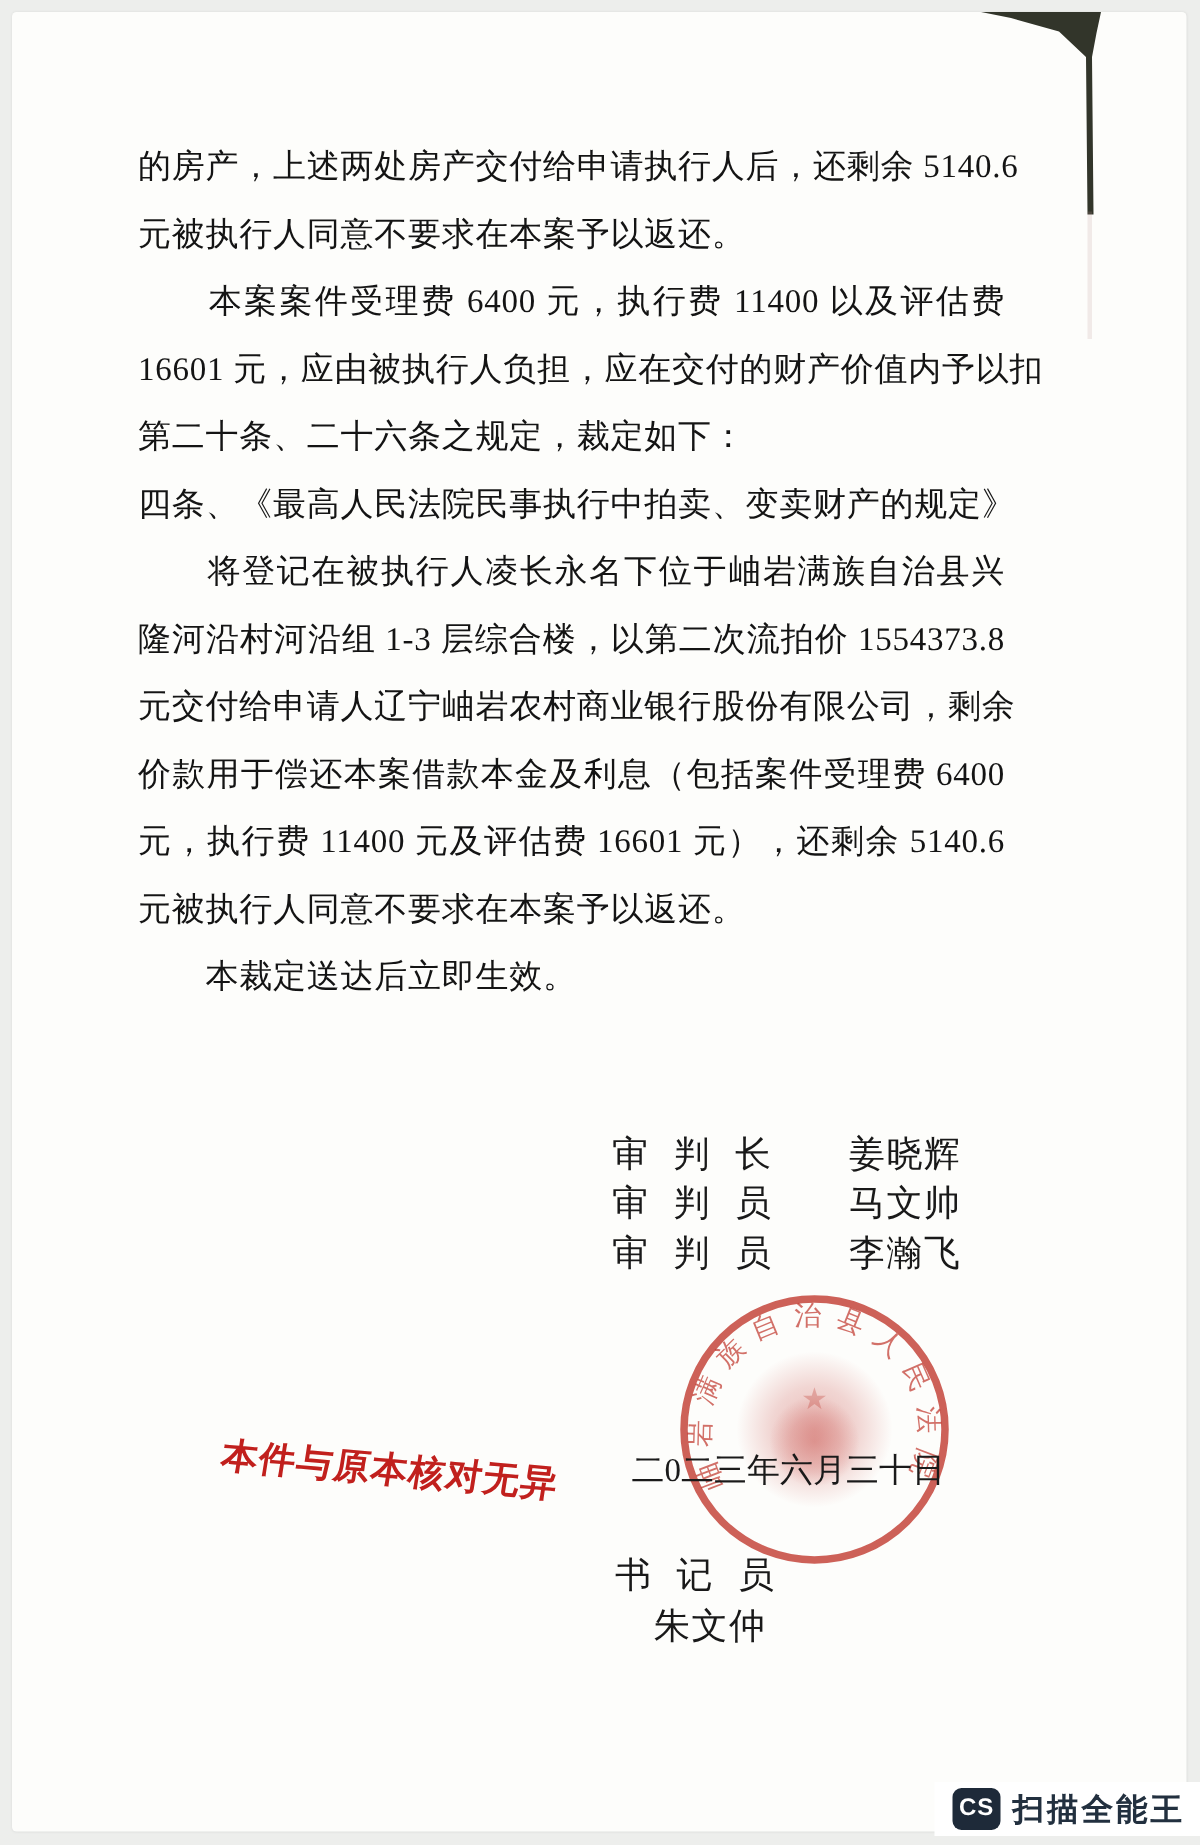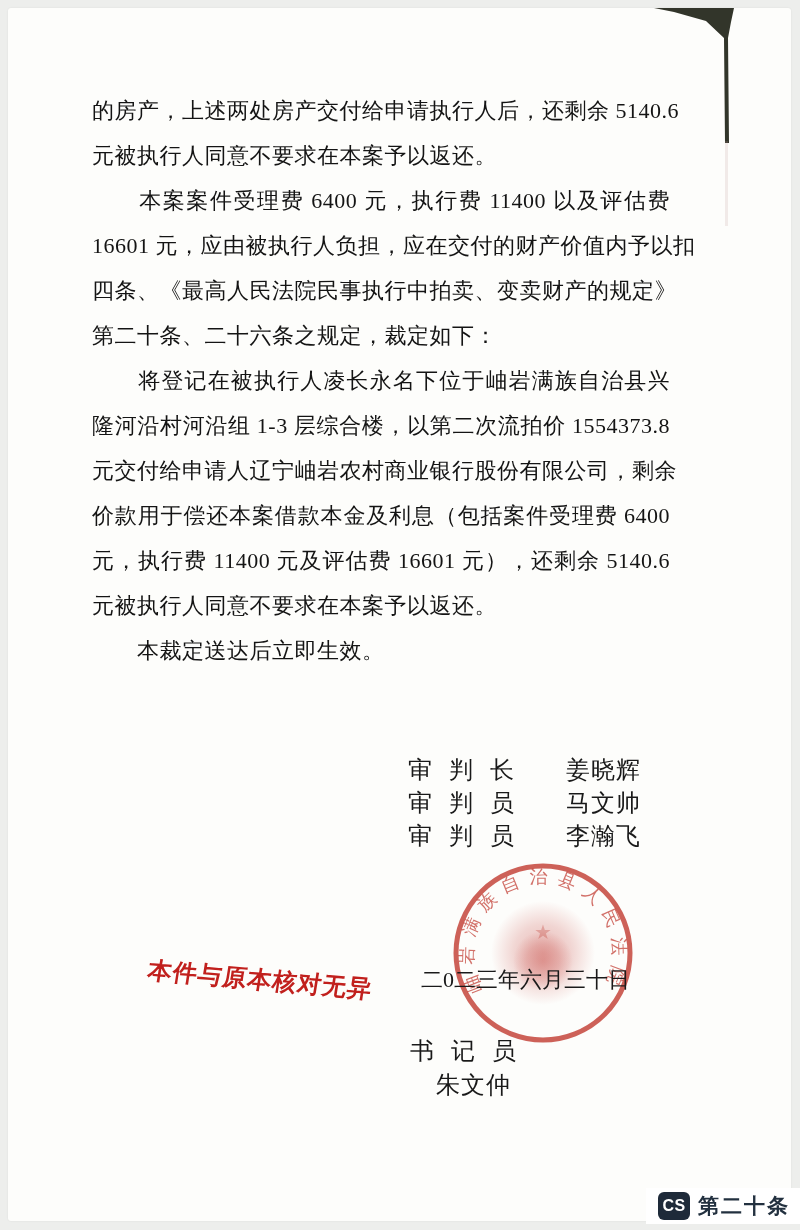--- a/index.html
+++ b/index.html
@@ -78,8 +78,8 @@
     <div class="doc-line">元被执行人同意不要求在本案予以返还。</div>
     <div class="doc-line full">　　本案案件受理费 6400 元，执行费 11400 以及评估费</div>
     <div class="doc-line full">16601 元，应由被执行人负担，应在交付的财产价值内予以扣</div>
+    <div class="doc-line">第二十条、二十六条之规定，裁定如下：</div>
     <div class="doc-line full">四条、《最高人民法院民事执行中拍卖、变卖财产的规定》</div>
-    <div class="doc-line">第二十条、二十六条之规定，裁定如下：</div>
     <div class="doc-line full">　　将登记在被执行人凌长永名下位于岫岩满族自治县兴</div>
     <div class="doc-line full">隆河沿村河沿组 1-3 层综合楼，以第二次流拍价 1554373.8</div>
     <div class="doc-line full">元交付给申请人辽宁岫岩农村商业银行股份有限公司，剩余</div>

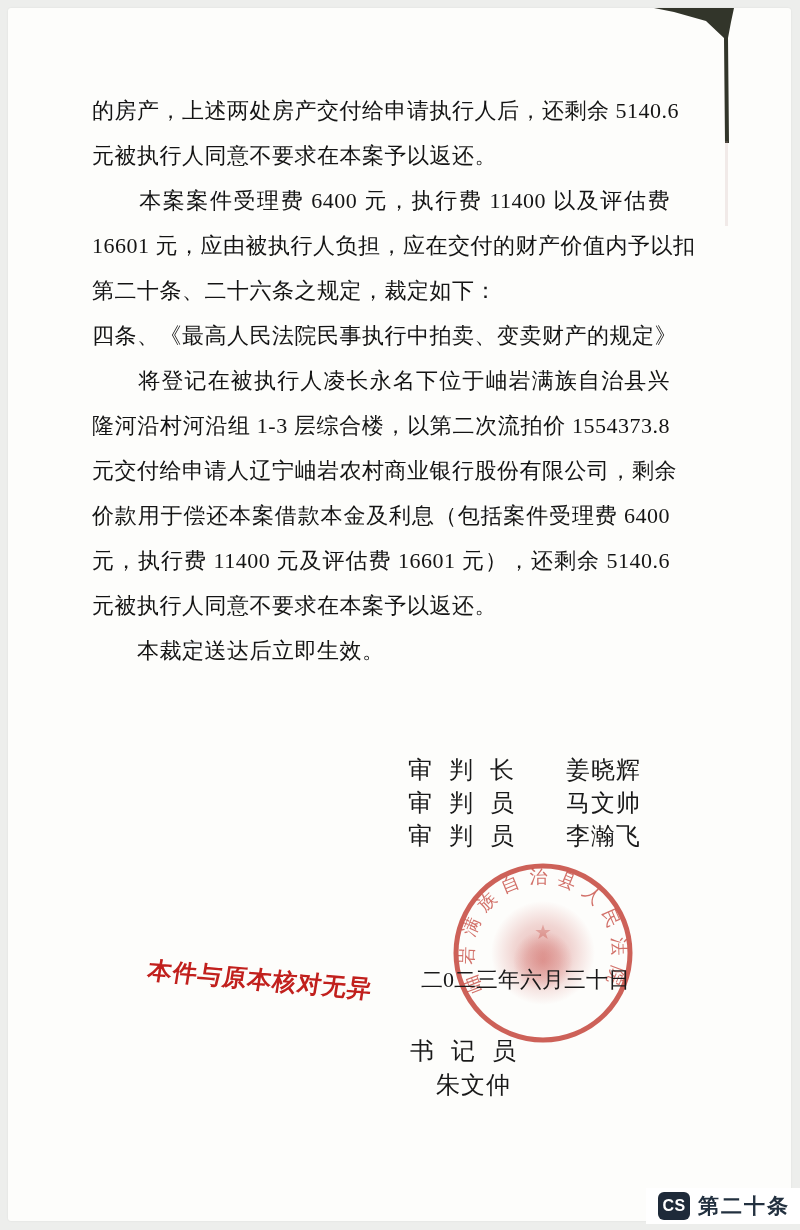--- a/index.html
+++ b/index.html
@@ -135,7 +135,7 @@
 
 <div class="watermark">
   <div class="cs-badge">CS</div>
-  <div class="cs-label">第二十条</div>
+  <div class="cs-label">扫描全能王</div>
 </div>
 
 </body></html>

